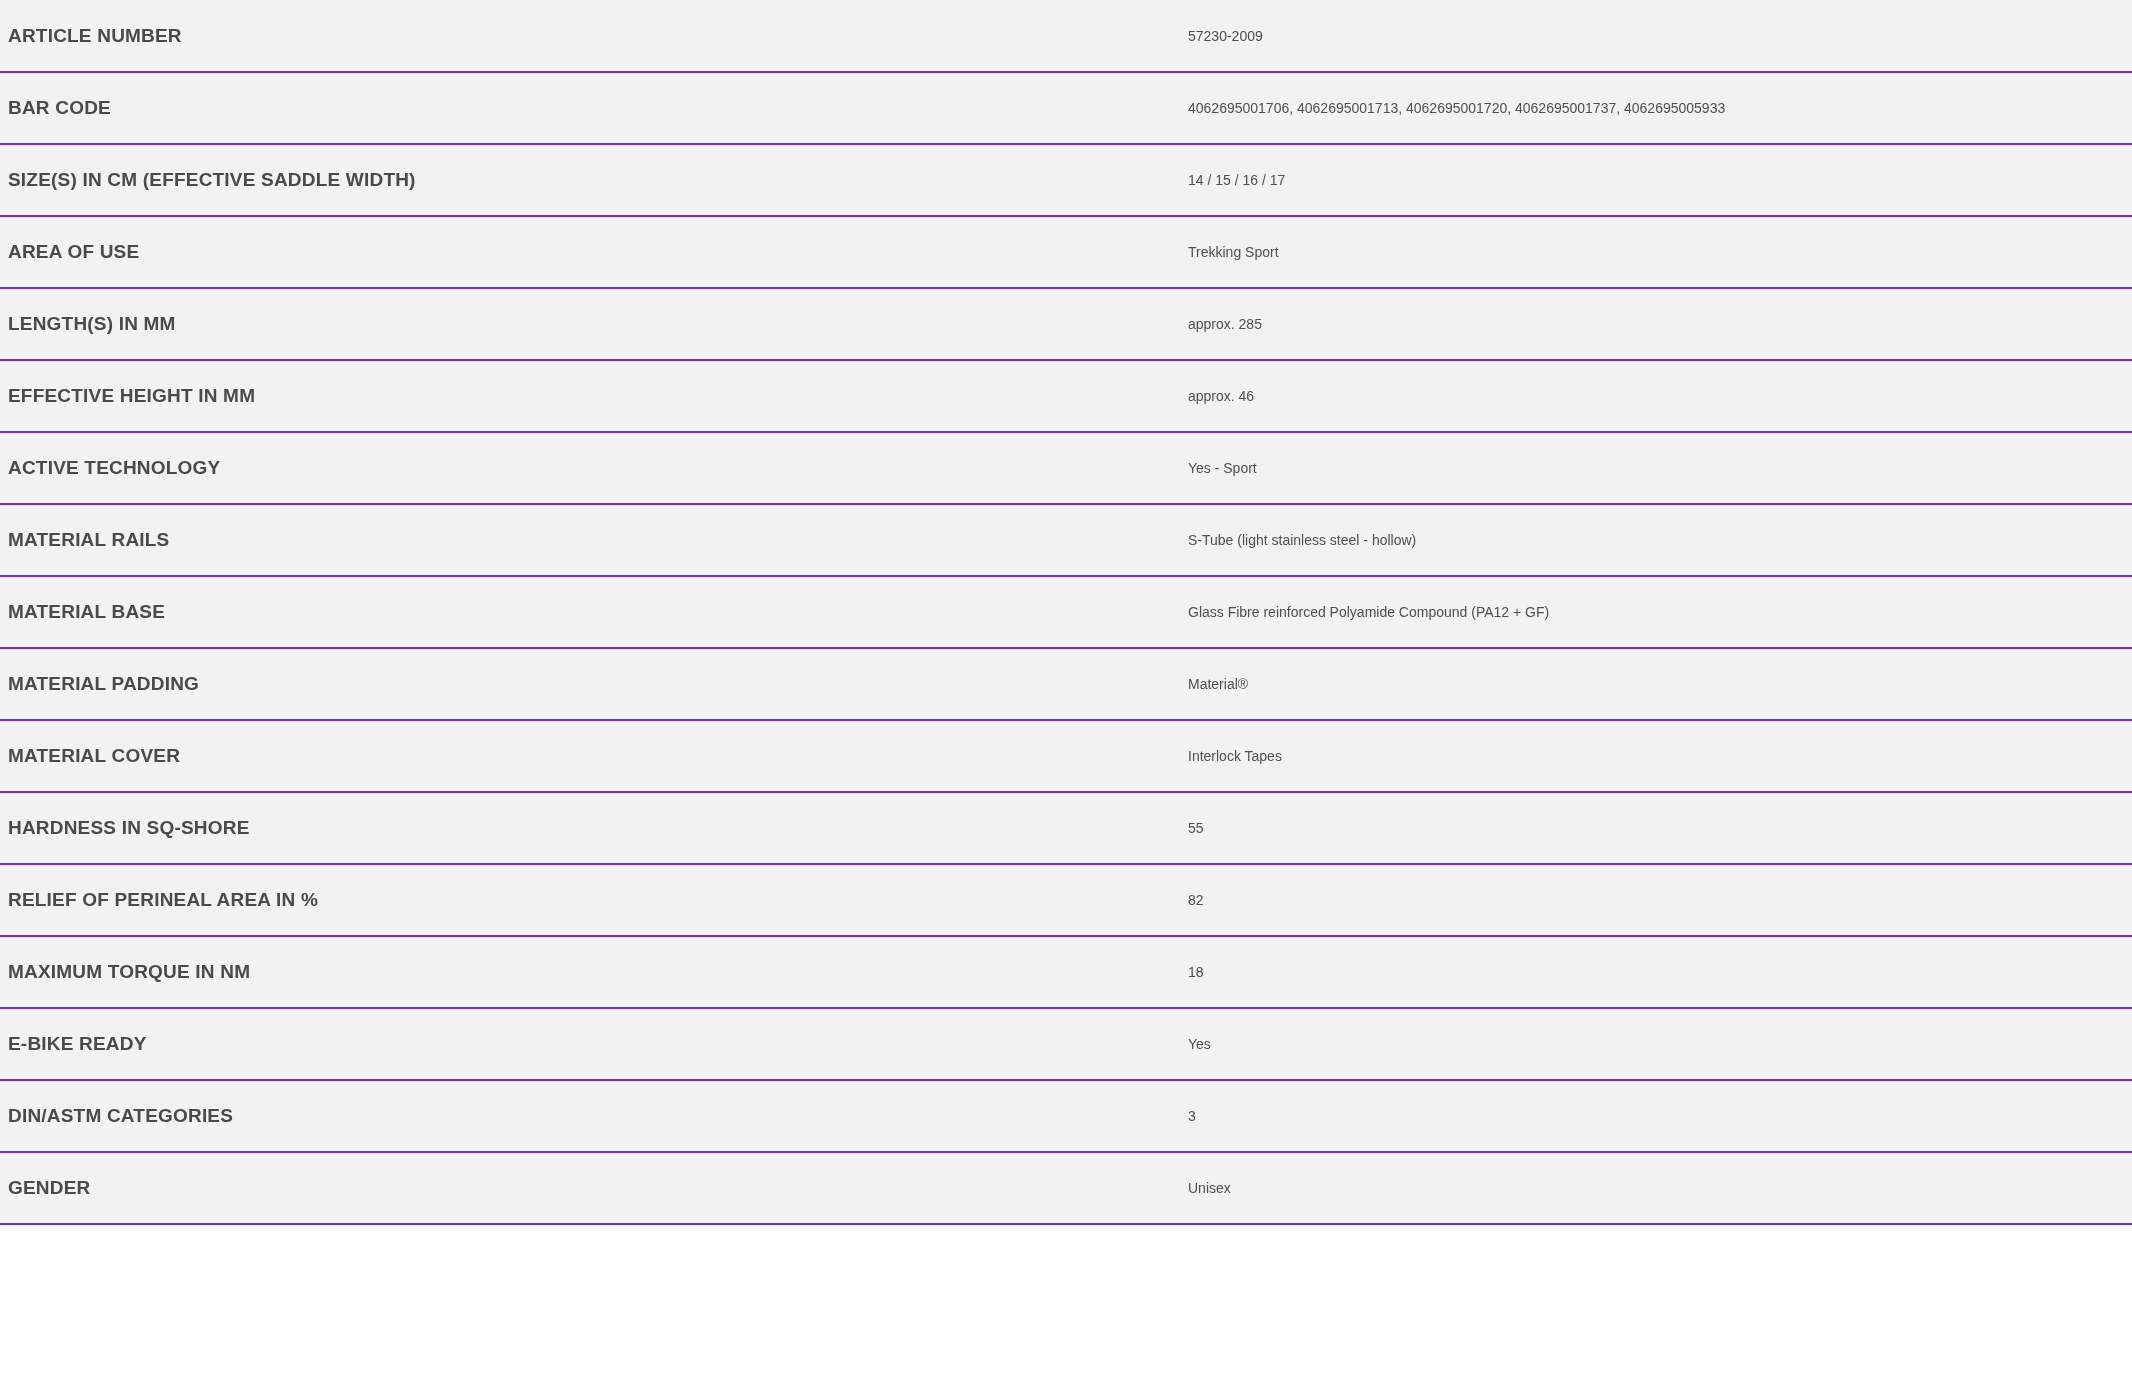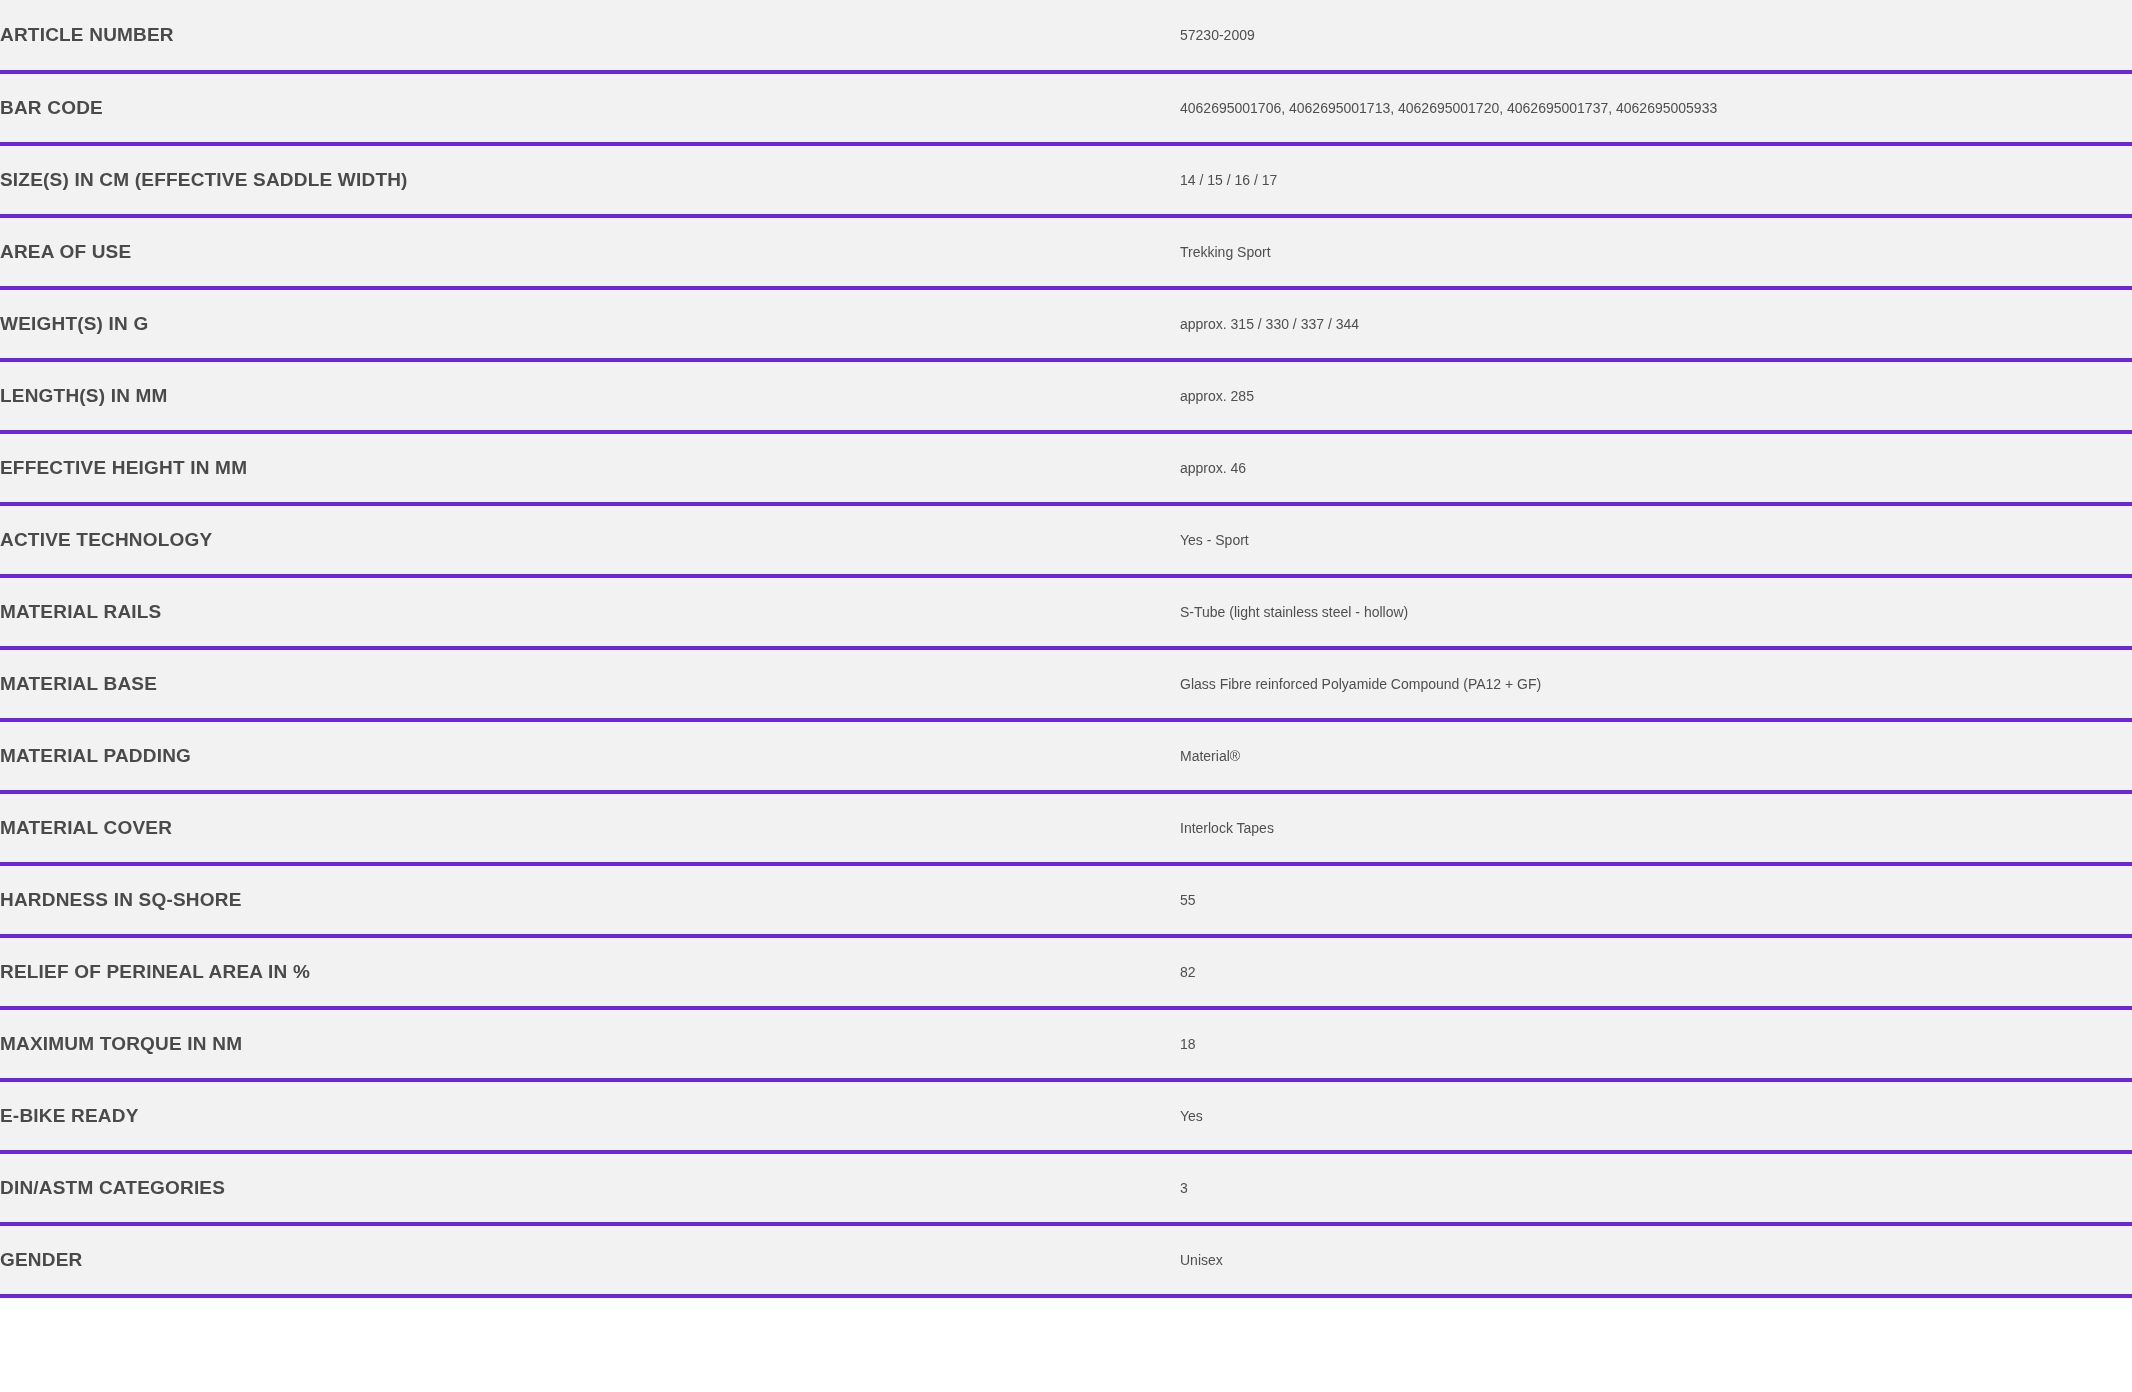--- a/index.html
+++ b/index.html
@@ -21,9 +21,9 @@
     background: #f2f2f2;
   }
   .spec-table td {
-    border-bottom: 4px solid #6d28d9;
+    border-bottom: 2px solid #6d28d9;
     vertical-align: middle;
-    padding: 0;
+    padding: 8px;
     height: 72px;
     box-sizing: border-box;
   }

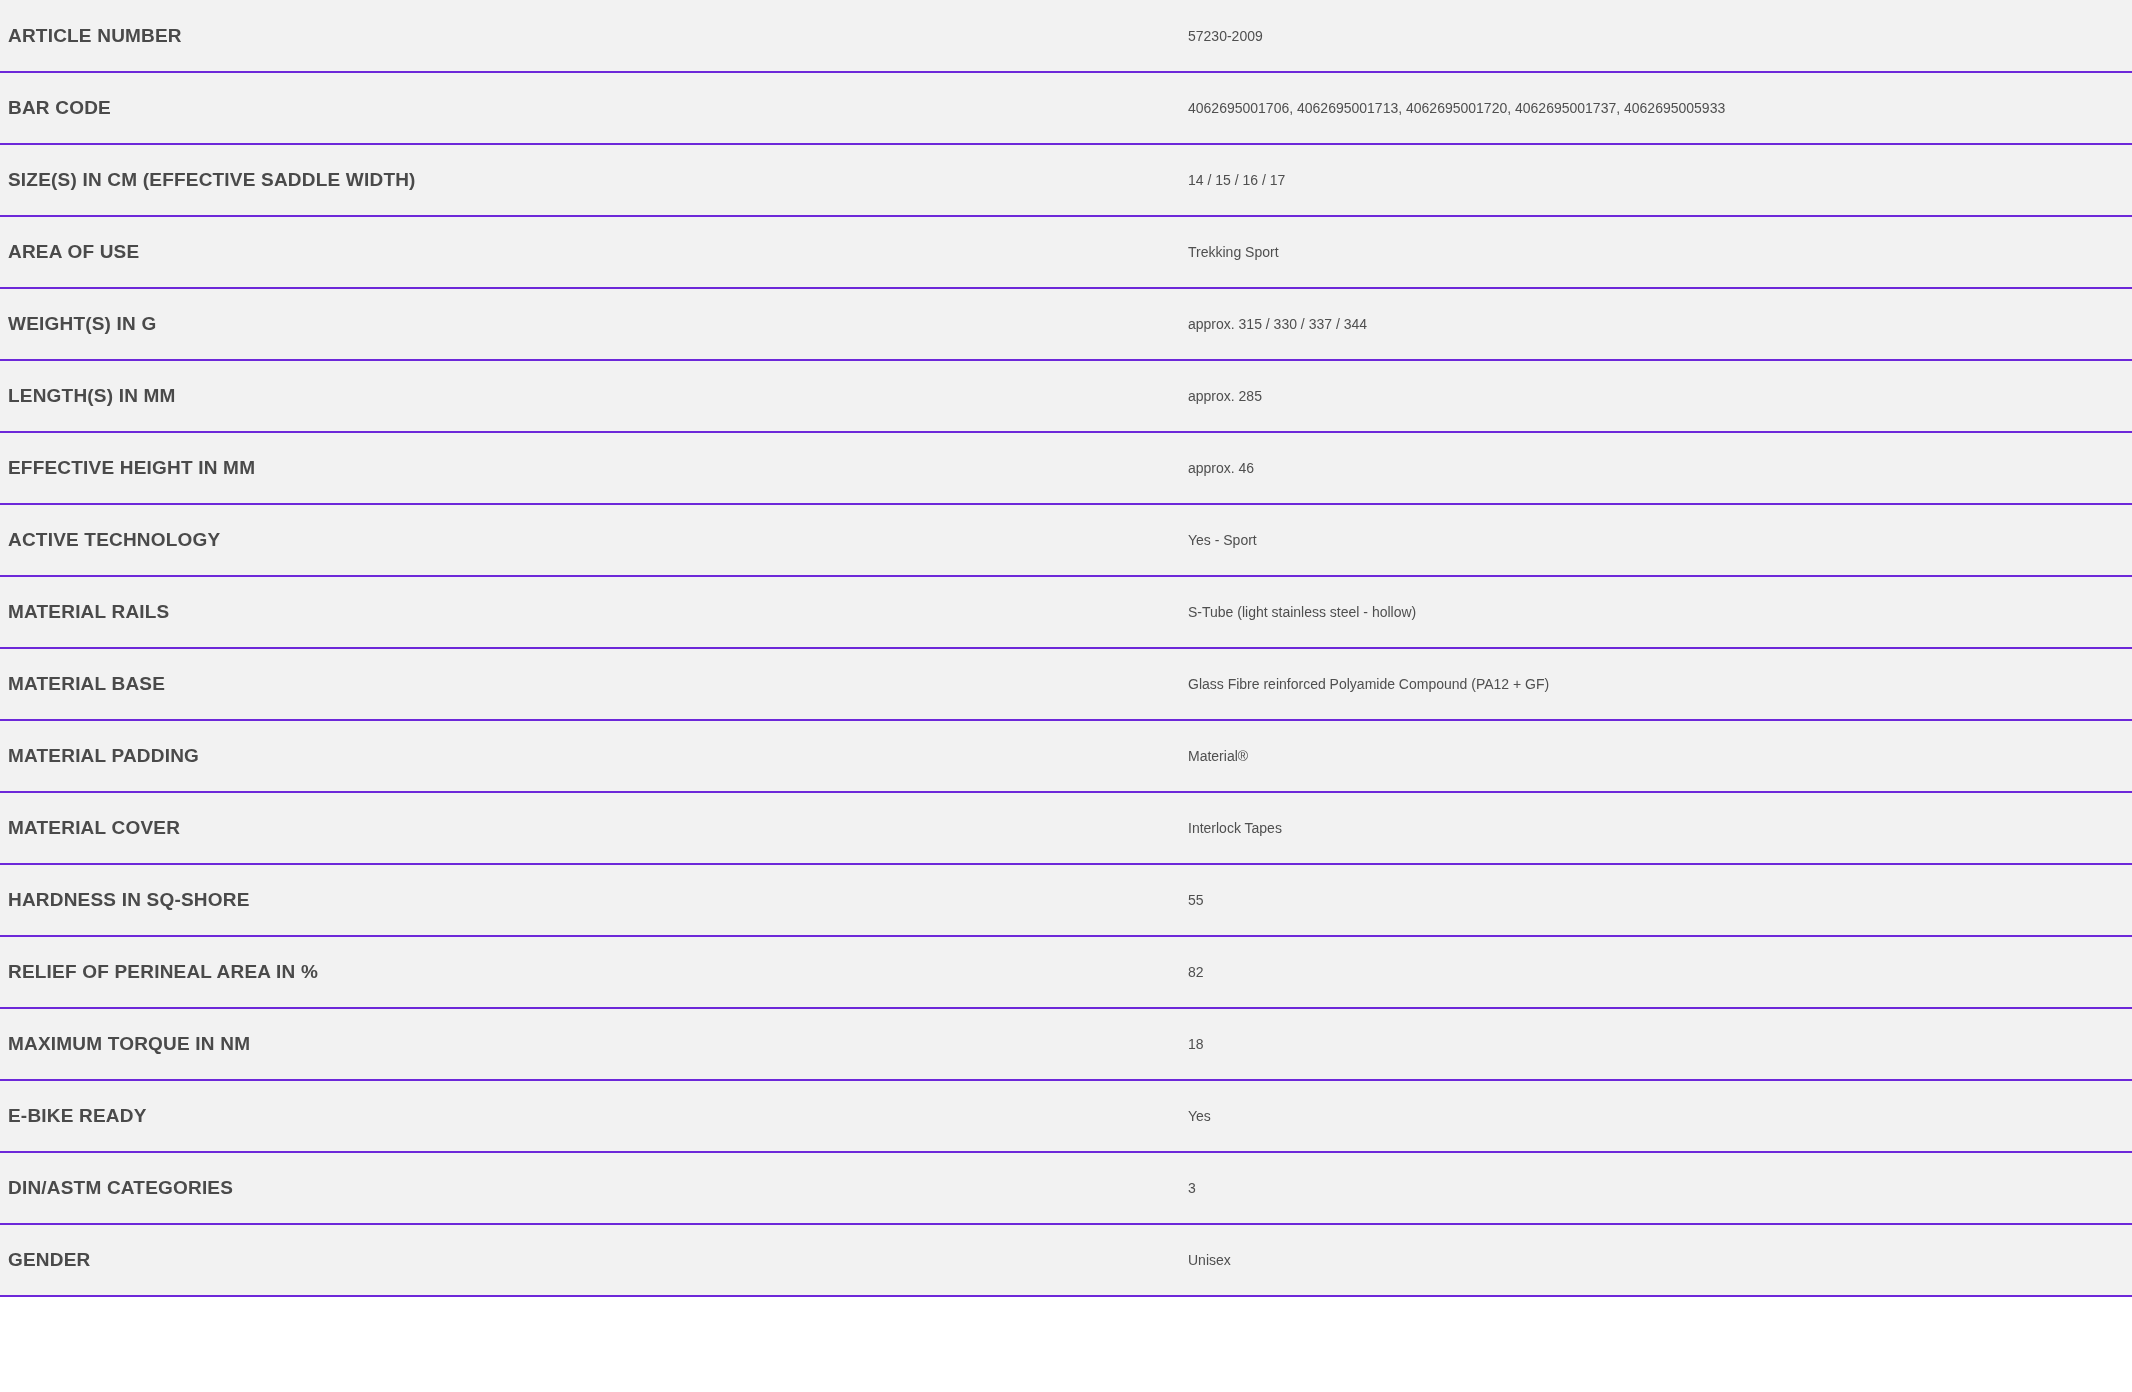--- a/index.html
+++ b/index.html
@@ -70,10 +70,6 @@
       <td class="cell-value">Trekking Sport</td>
     </tr>
     <tr>
-      <td class="cell-label">Weight(s) in g</td>
-      <td class="cell-value">approx. 315 / 330 / 337 / 344</td>
-    </tr>
-    <tr>
       <td class="cell-label">Length(s) in mm</td>
       <td class="cell-value">approx. 285</td>
     </tr>

